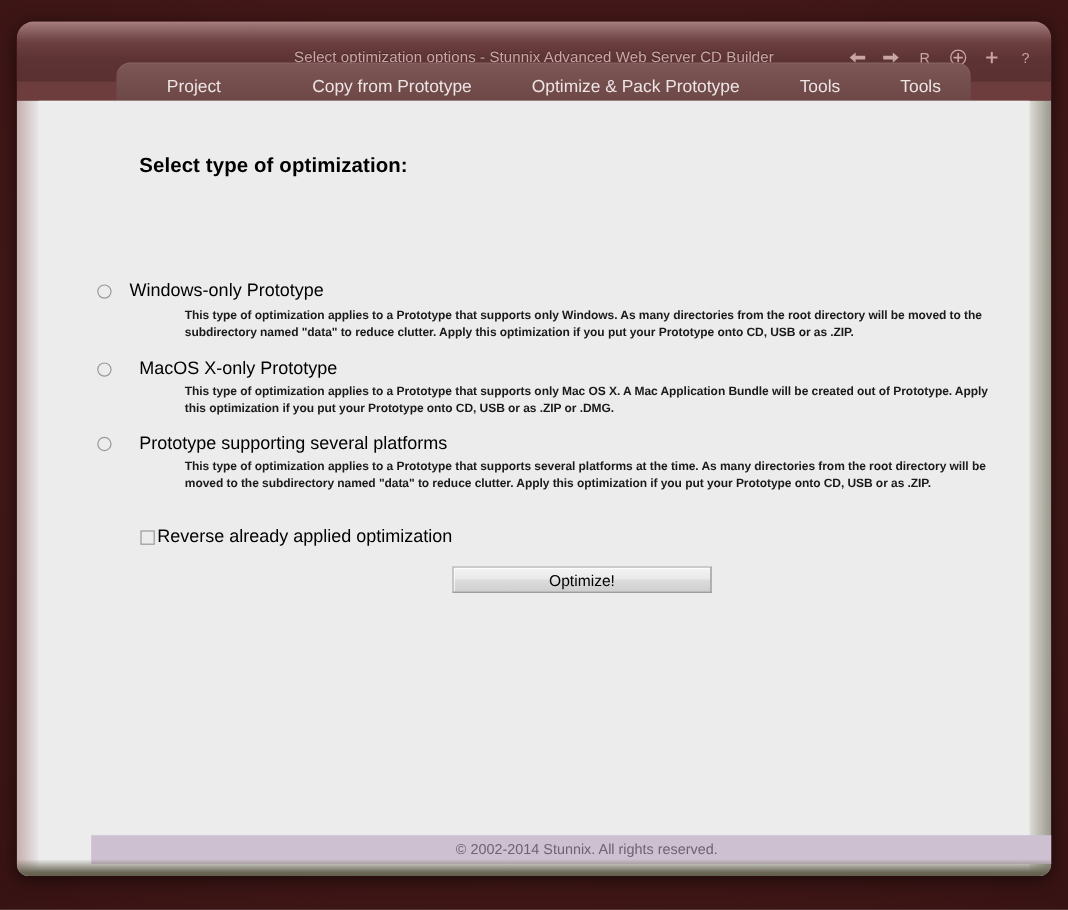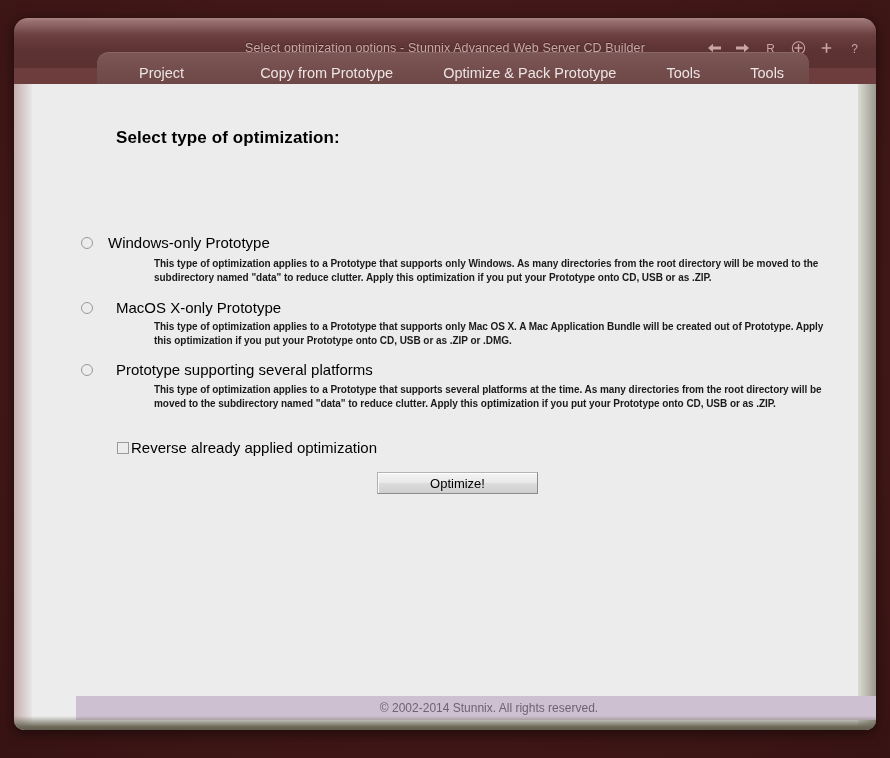--- a/index.html
+++ b/index.html
@@ -231,7 +231,7 @@
     position: absolute;
     left: 345px;
     top: 388px;
-    width: 161px;
+    width: 216px;
     height: 22px;
     font-family: "Liberation Sans", sans-serif;
     font-size: 13px;

